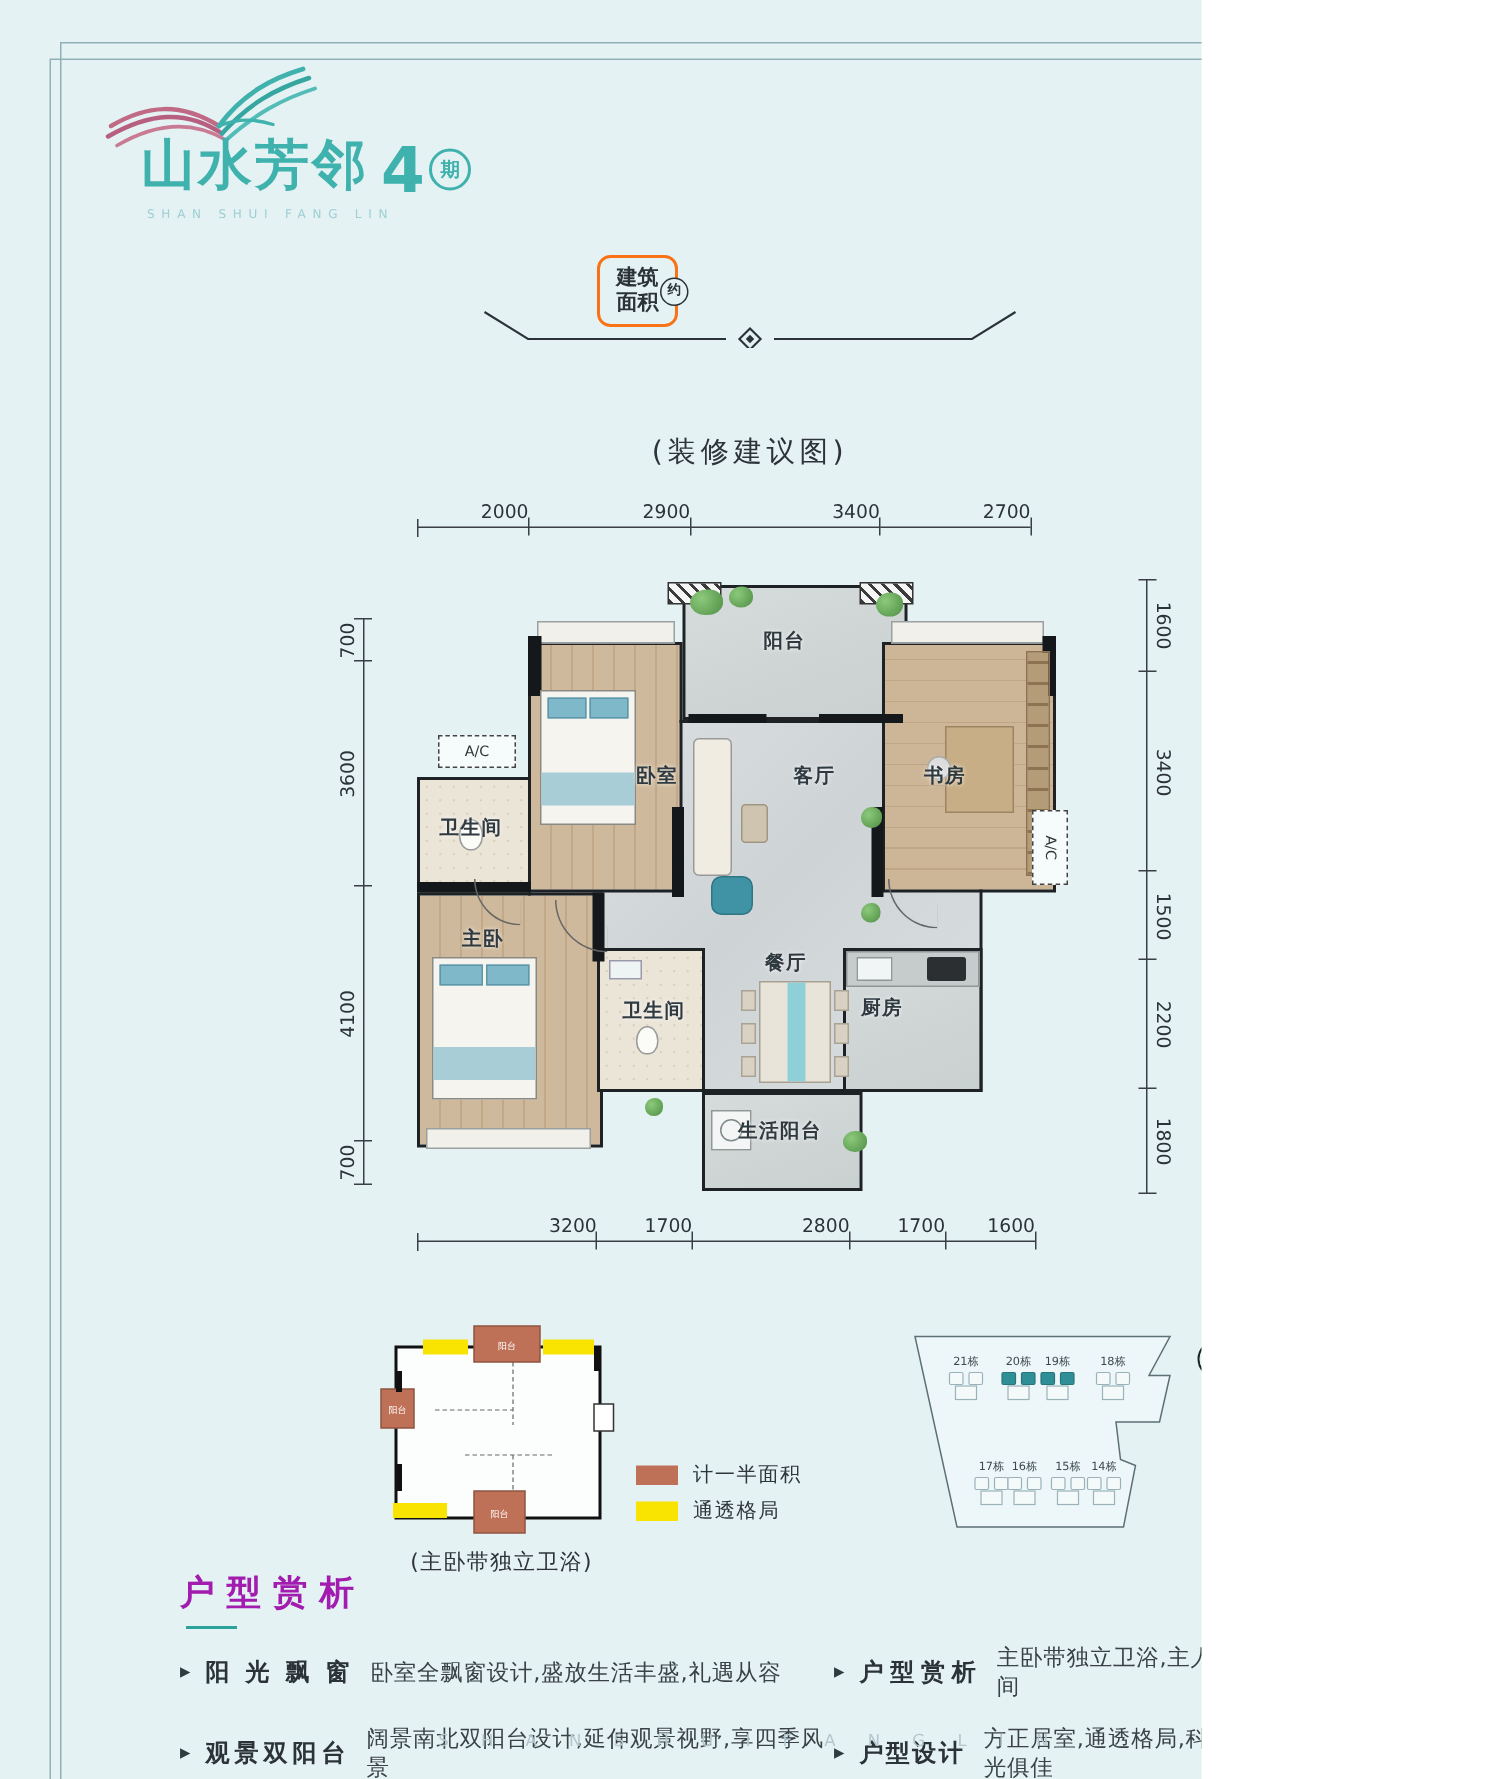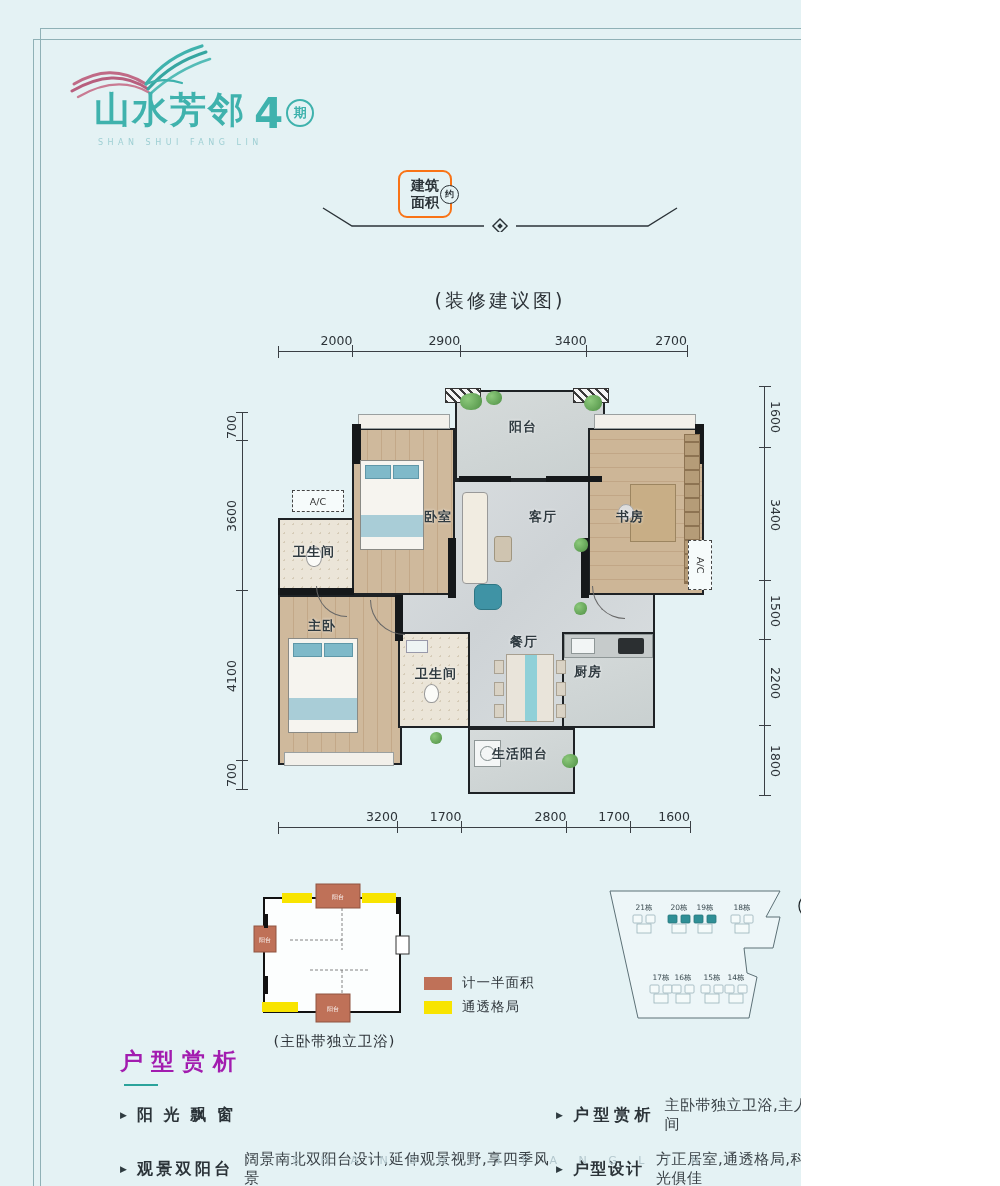--- a/index.html
+++ b/index.html
@@ -357,6 +357,7 @@
     <div class="item">
       <span class="tri">▶</span>
       <span class="term w96">阳光飘窗</span>
+      <span class="desc">卧室全飘窗设计,盛放生活丰盛,礼遇从容</span>
     </div>
     <div class="item">
       <span class="tri">▶</span>

